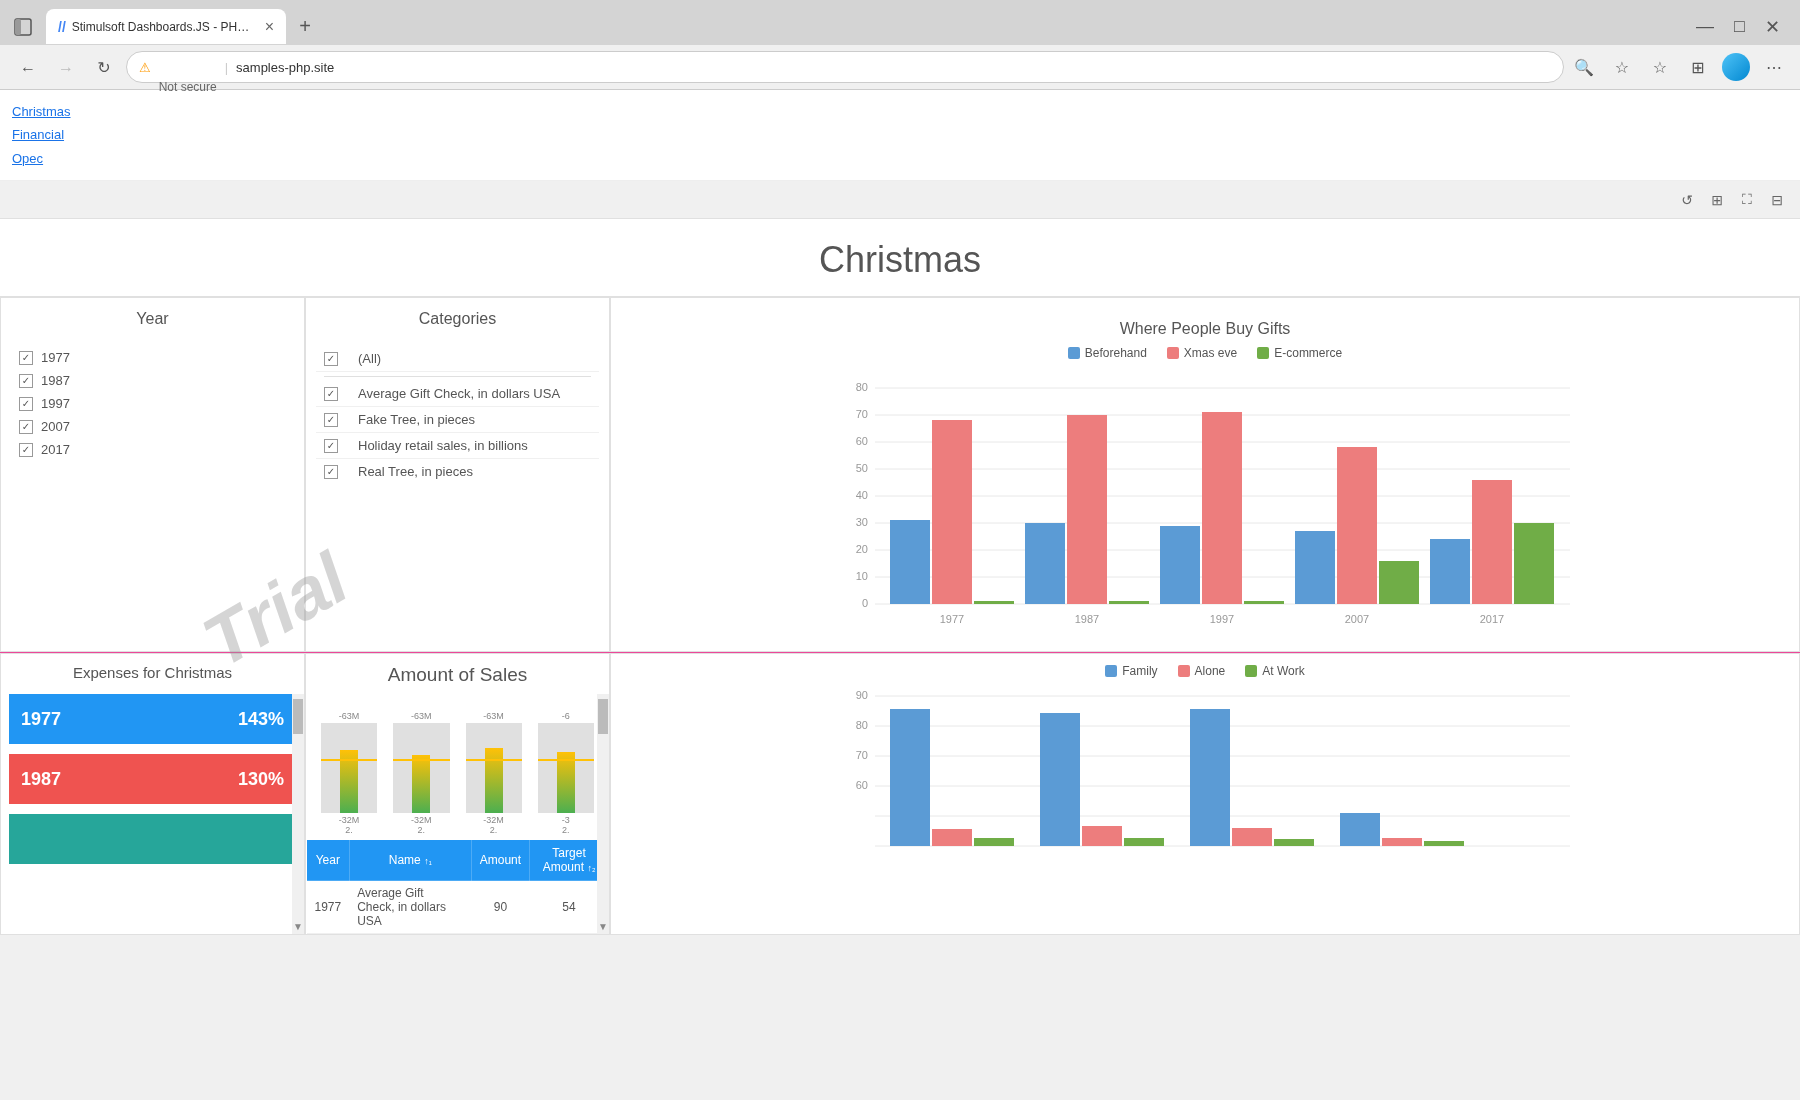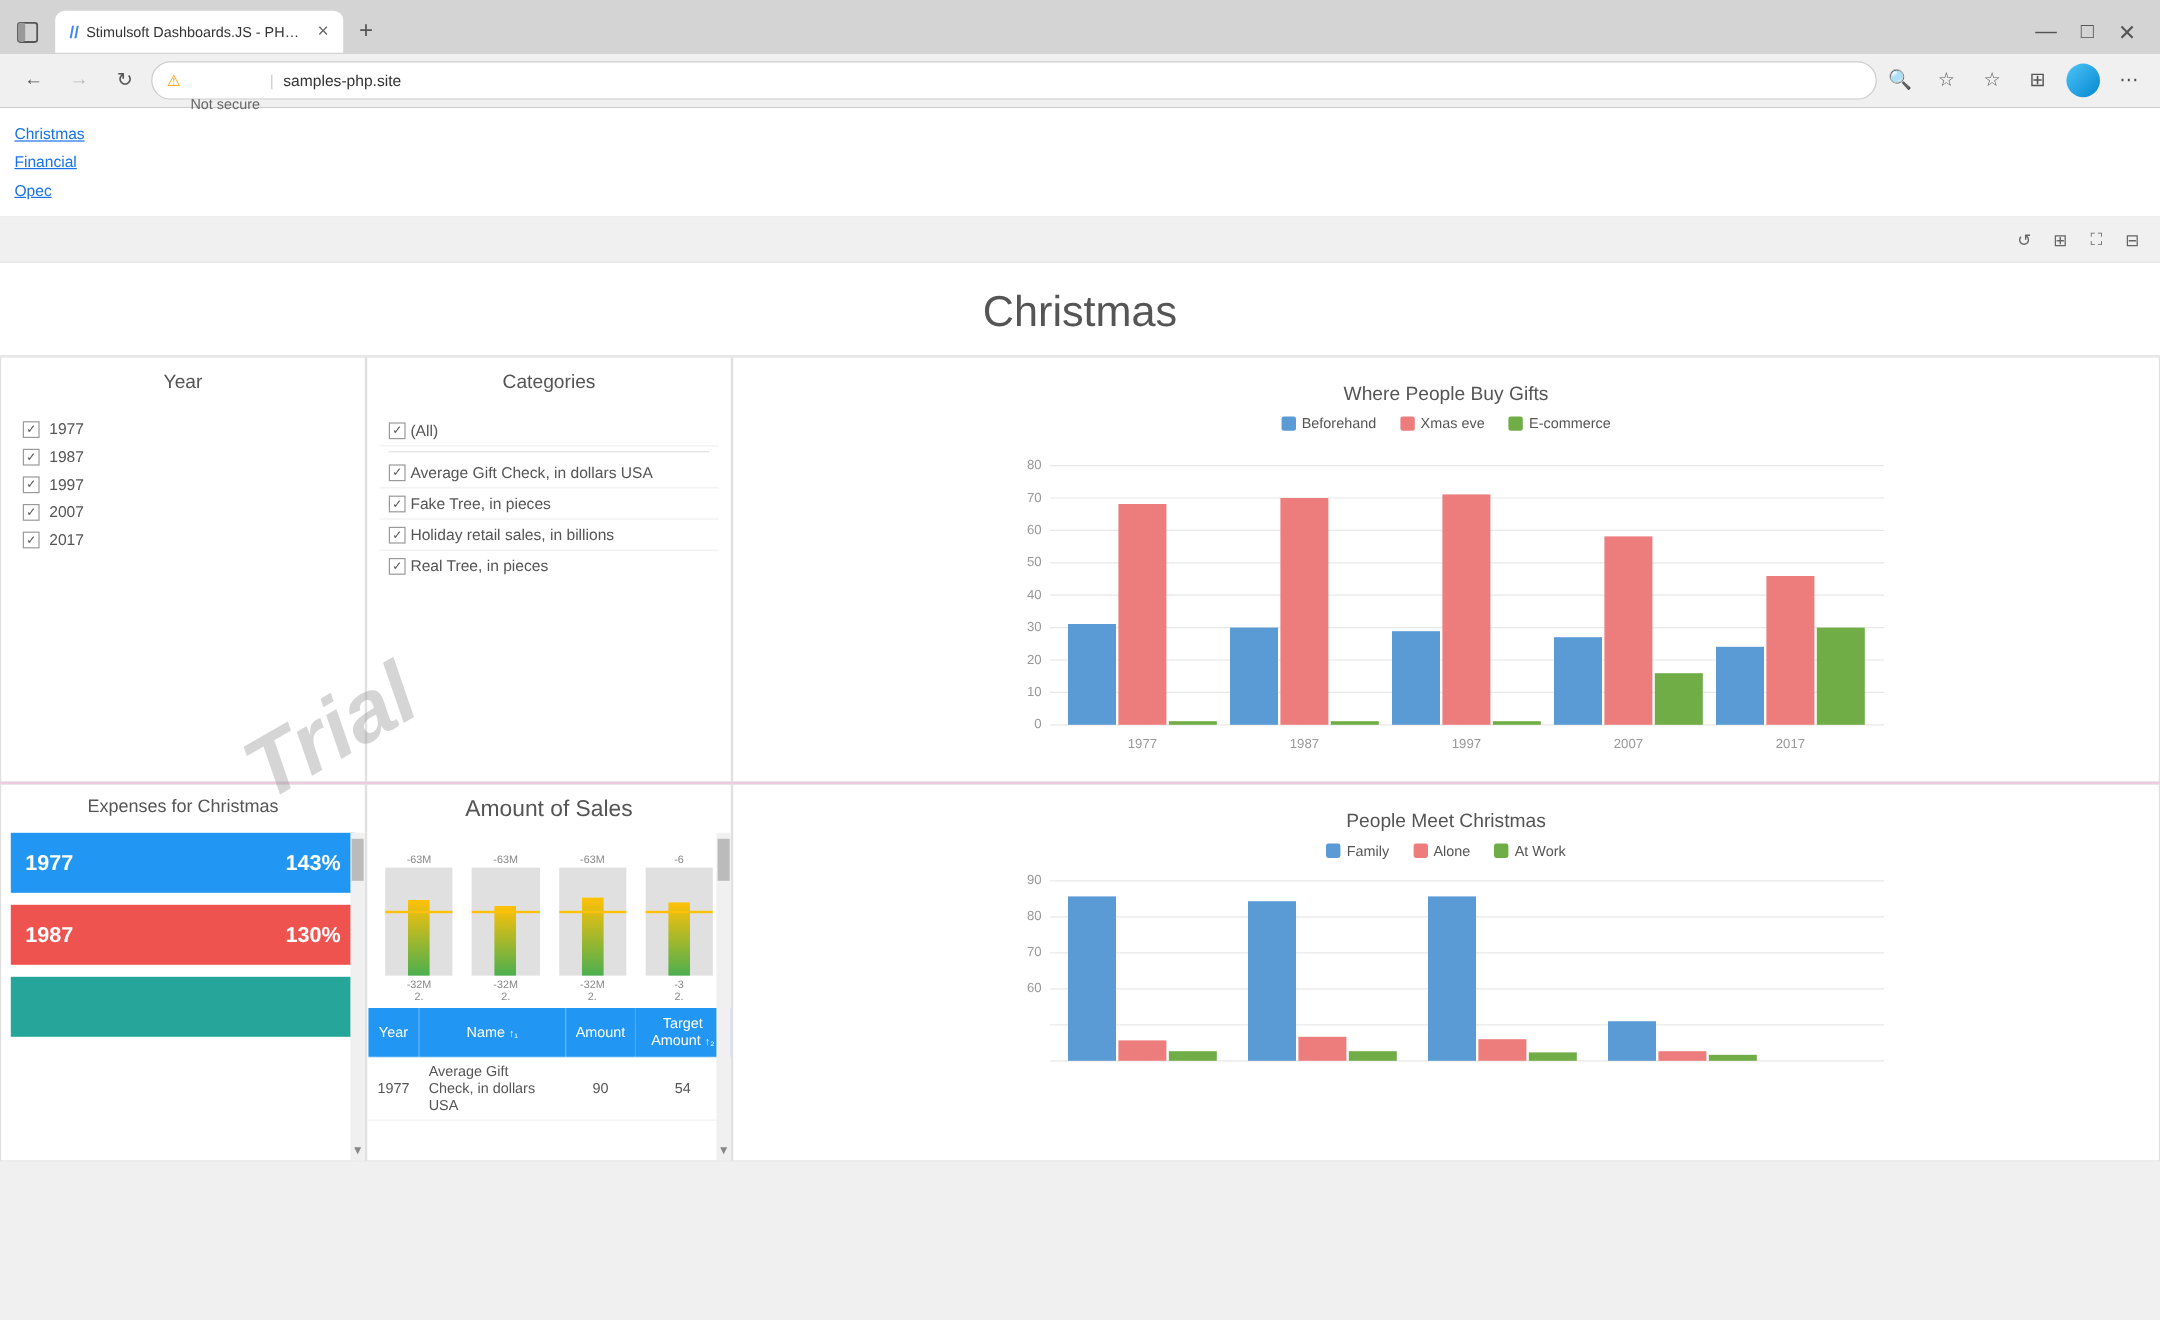--- a/index.html
+++ b/index.html
@@ -55,7 +55,7 @@
 
     
     .categories-panel { padding: 10px; }
-    .category-item { display: flex; align-items: center; gap: 4px; padding: 5px 8px; font-size: 13px; color: #555; border-bottom: 1px solid #f0f0f0; }
+    .category-item { display: flex; align-items: center; gap: 20px; padding: 5px 8px; font-size: 13px; color: #555; border-bottom: 1px solid #f0f0f0; }
     .category-item:last-child { border-bottom: none; }
     .sep-line { border: none; border-top: 1px solid #e0e0e0; margin: 4px 8px; }
 

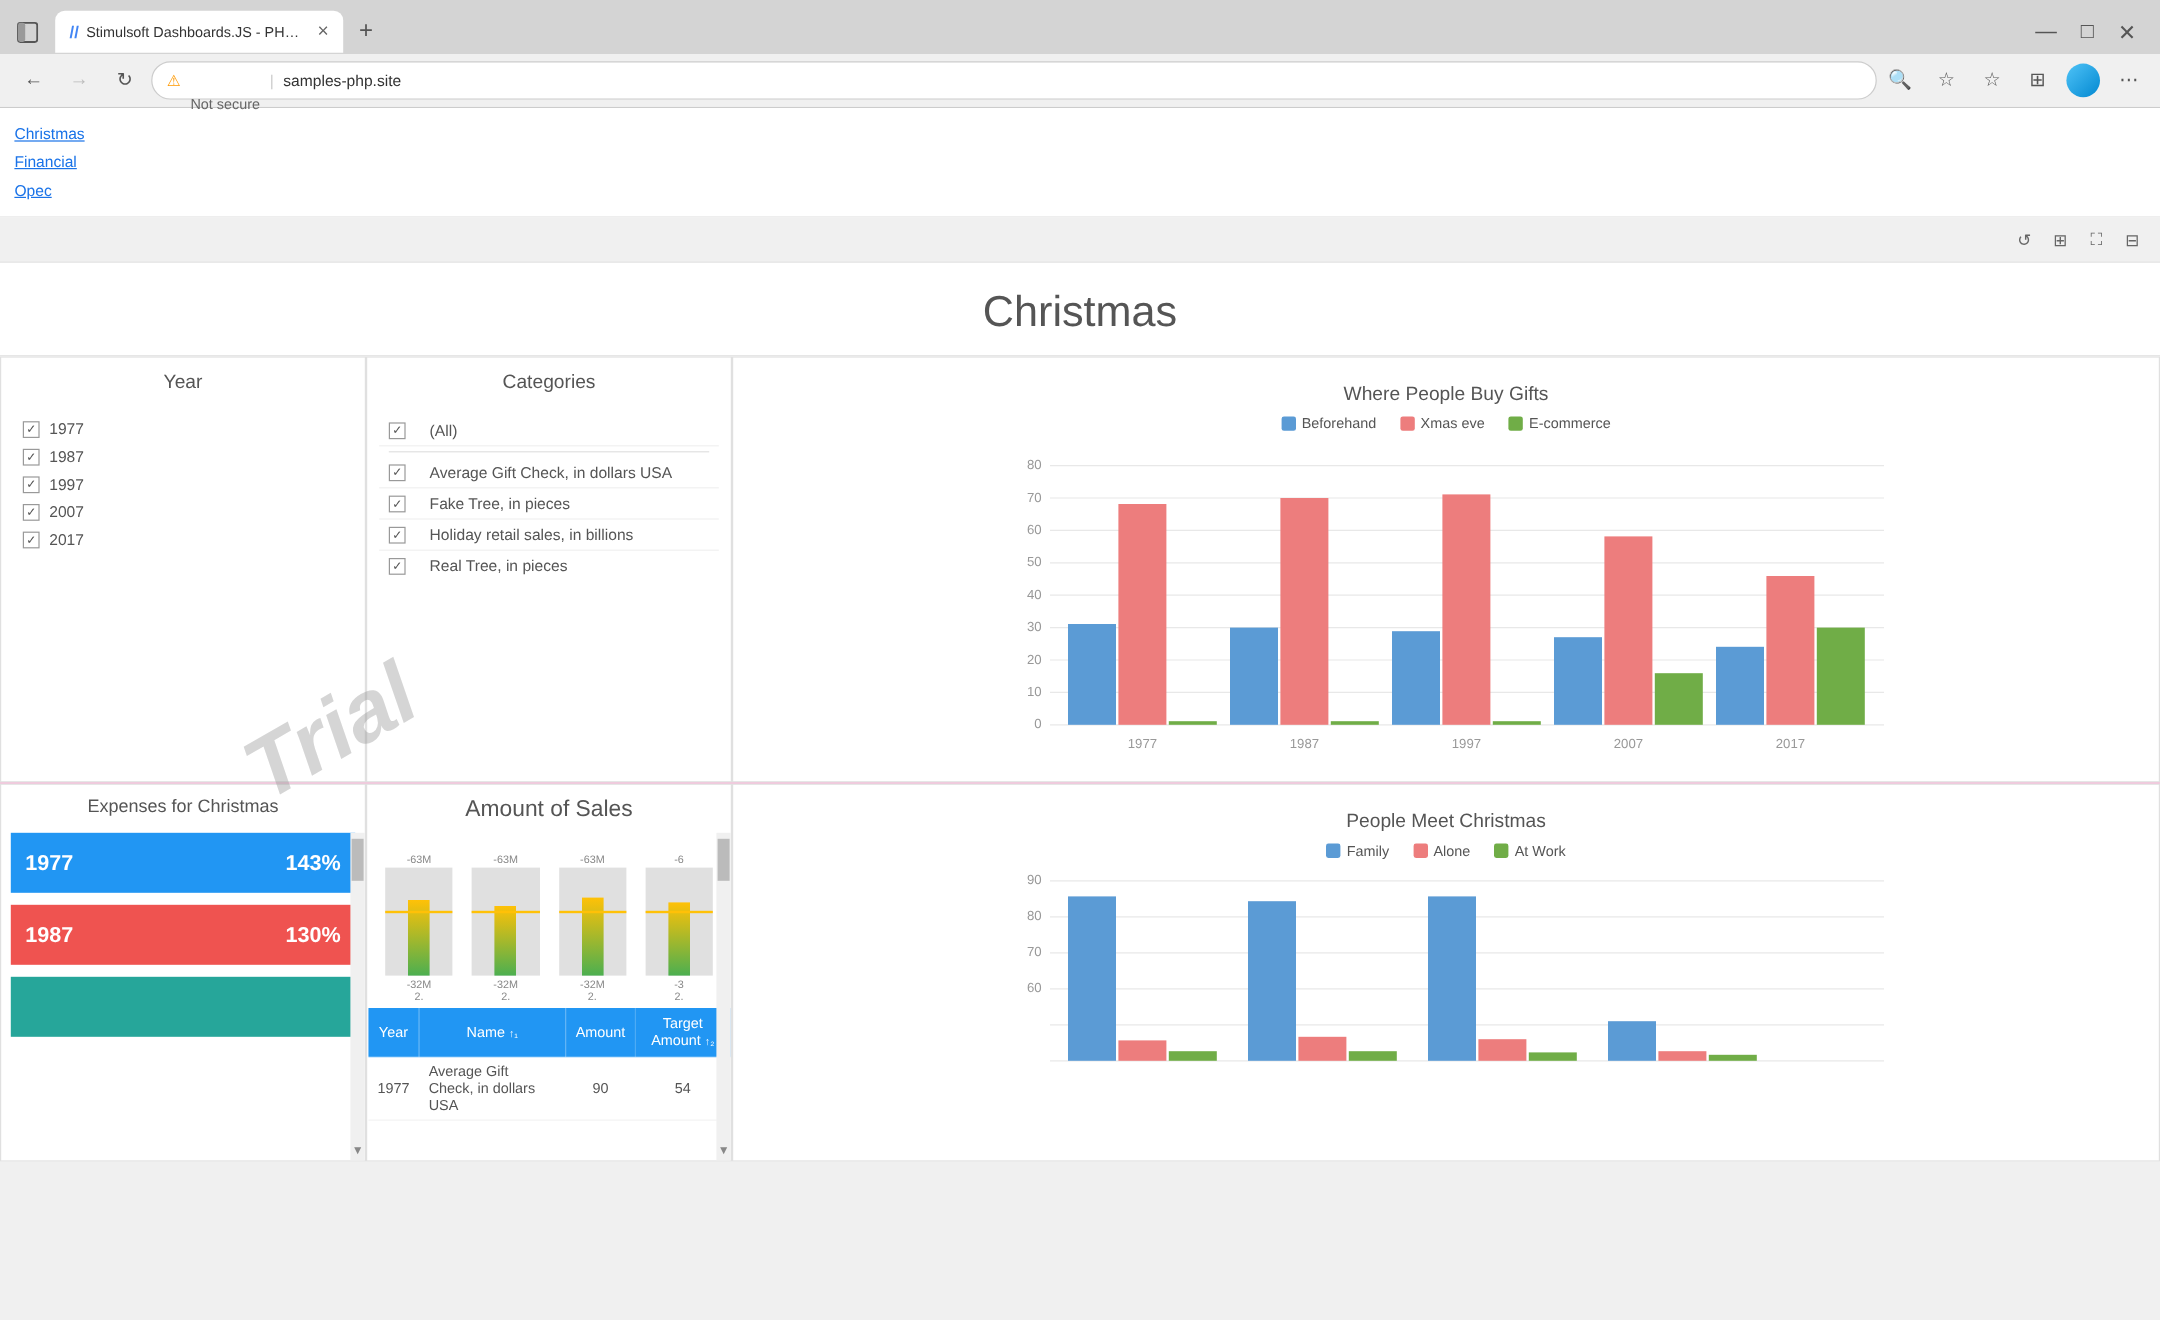--- a/index.html
+++ b/index.html
@@ -381,7 +381,6 @@
         </div>
 
         <div class="panel" style="border-left:1px solid #e0e0e0;padding:10px 20px;">
-          <div class="panel-title">People Meet Christmas</div>
           <div class="chart-legend">
             <div class="legend-item">
               <div class="legend-dot" style="background:#5B9BD5"></div>

